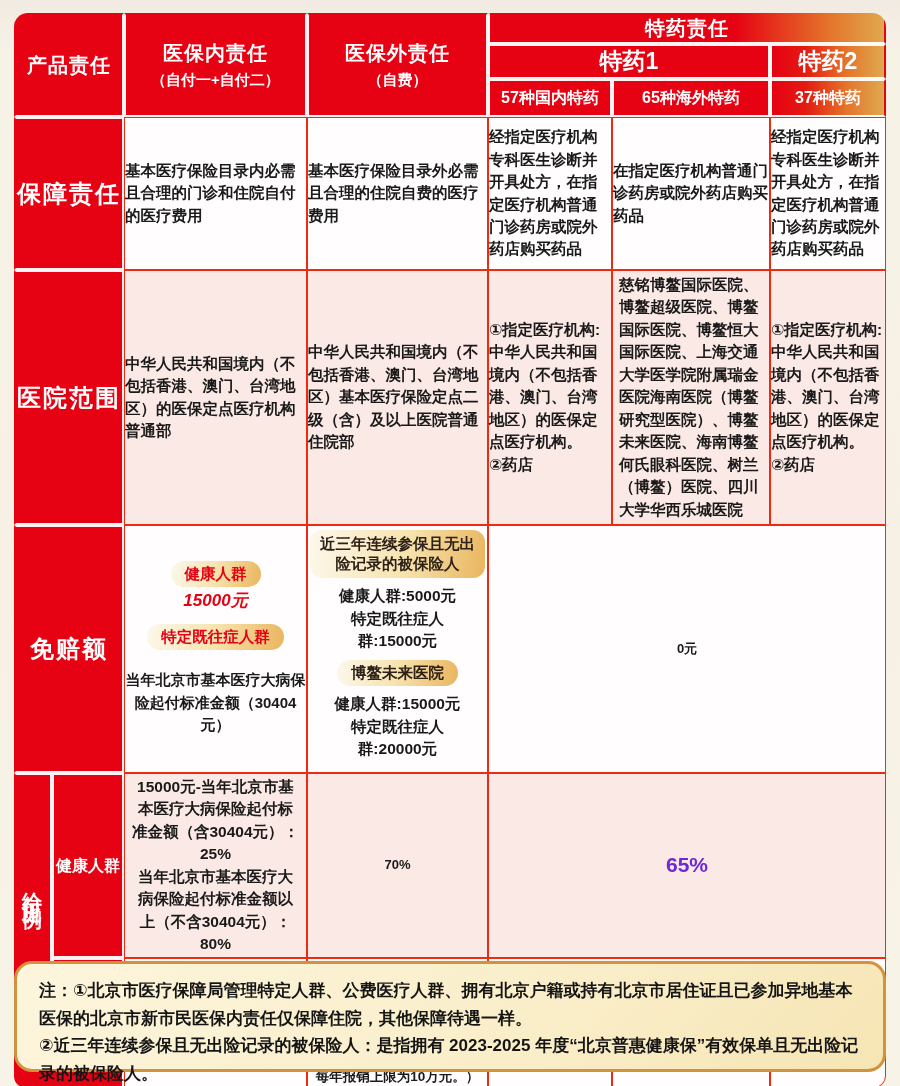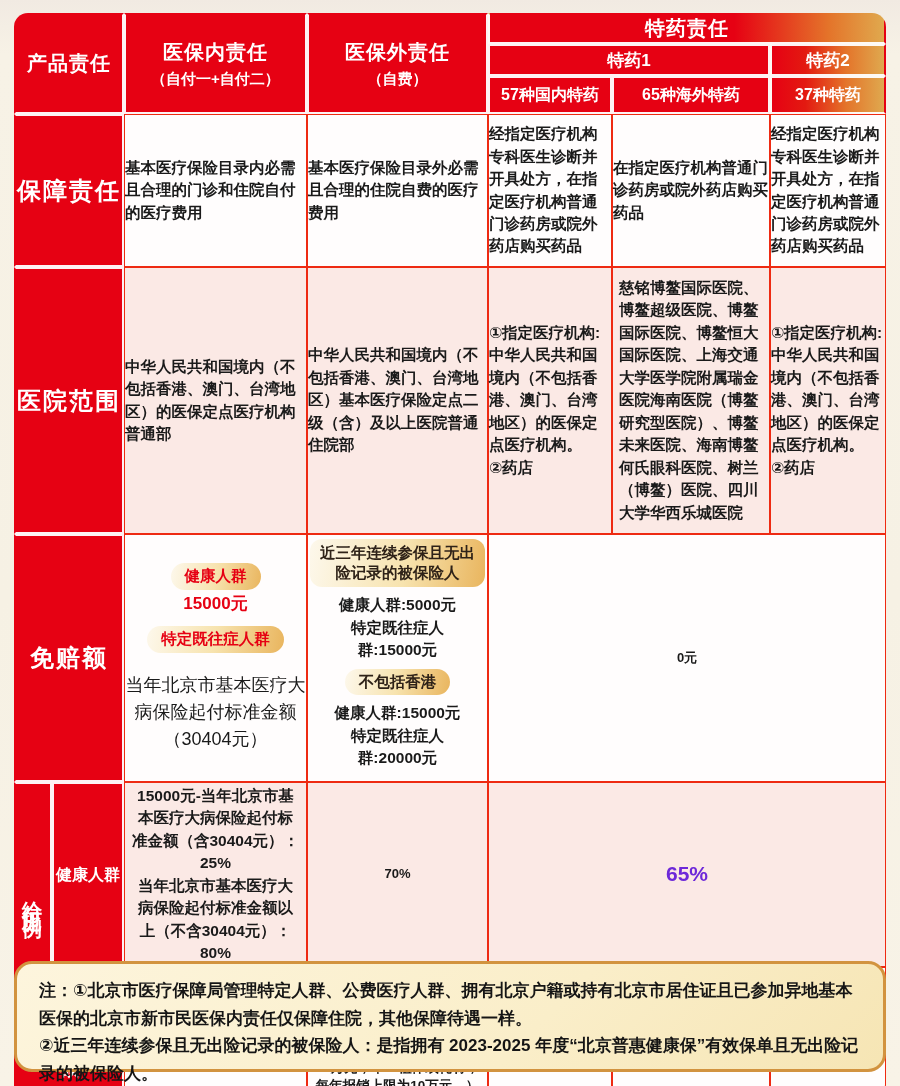--- a/index.html
+++ b/index.html
@@ -39,7 +39,7 @@
   .grad-cell{background:linear-gradient(90deg,#e60113 0%,#e31a11 30%,#e4742a 66%,#dfa94f 100%);}
   .h-main{font-size:20px;letter-spacing:1px;text-align:center;}
   .h-sub{font-size:15px;font-weight:bold;margin-top:4px;letter-spacing:0;}
-  .h-mid{font-size:17px;}
+  .h-mid{font-size:23px;}
   .h-small{font-size:16px;}
   .lab{font-size:24px;letter-spacing:2px;}
   .lab-sm{font-size:16px;letter-spacing:0;line-height:1.25;padding:0 2px;}

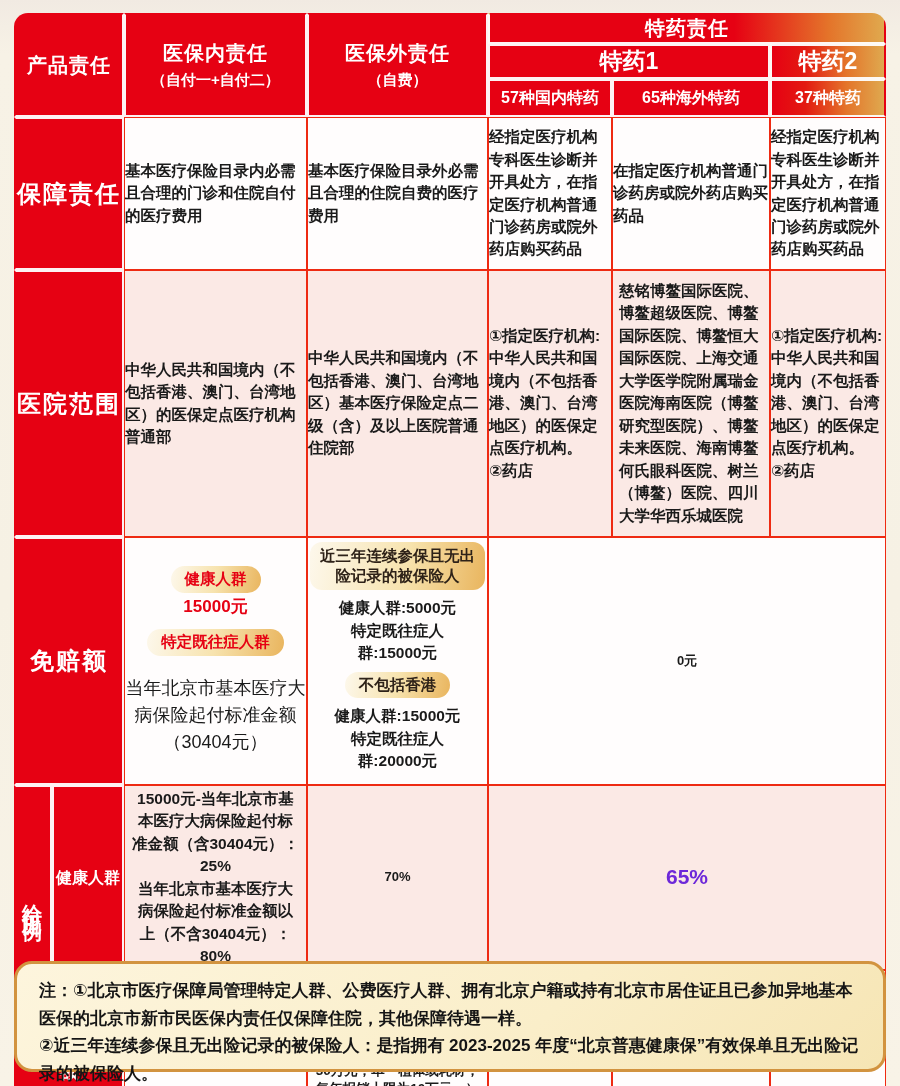--- a/index.html
+++ b/index.html
@@ -125,7 +125,7 @@
       <td class="lc pink top-text">中华人民共和国境内（不包括香港、澳门、台湾地区）基本医疗保险定点二级（含）及以上医院普通住院部</td>
       <td class="lc pink top-text pre">①指定医疗机构:中华人民共和国境内（不包括香港、澳门、台湾地区）的医保定点医疗机构。
 ②药店</td>
-      <td class="lc pink top-text" style="padding:9px 6px">慈铭博鳌国际医院、博鳌超级医院、博鳌国际医院、博鳌恒大国际医院、上海交通大学医学院附属瑞金医院海南医院（博鳌研究型医院）、博鳌未来医院、海南博鳌何氏眼科医院、树兰（博鳌）医院、四川大学华西乐城医院</td>
+      <td class="lc pink top-text" style="padding:3px 6px">慈铭博鳌国际医院、博鳌超级医院、博鳌国际医院、博鳌恒大国际医院、上海交通大学医学院附属瑞金医院海南医院（博鳌研究型医院）、博鳌未来医院、海南博鳌何氏眼科医院、树兰（博鳌）医院、四川大学华西乐城医院</td>
       <td class="lc pink top-text pre">①指定医疗机构:中华人民共和国境内（不包括香港、澳门、台湾地区）的医保定点医疗机构。
 ②药店</td>
     </tr>

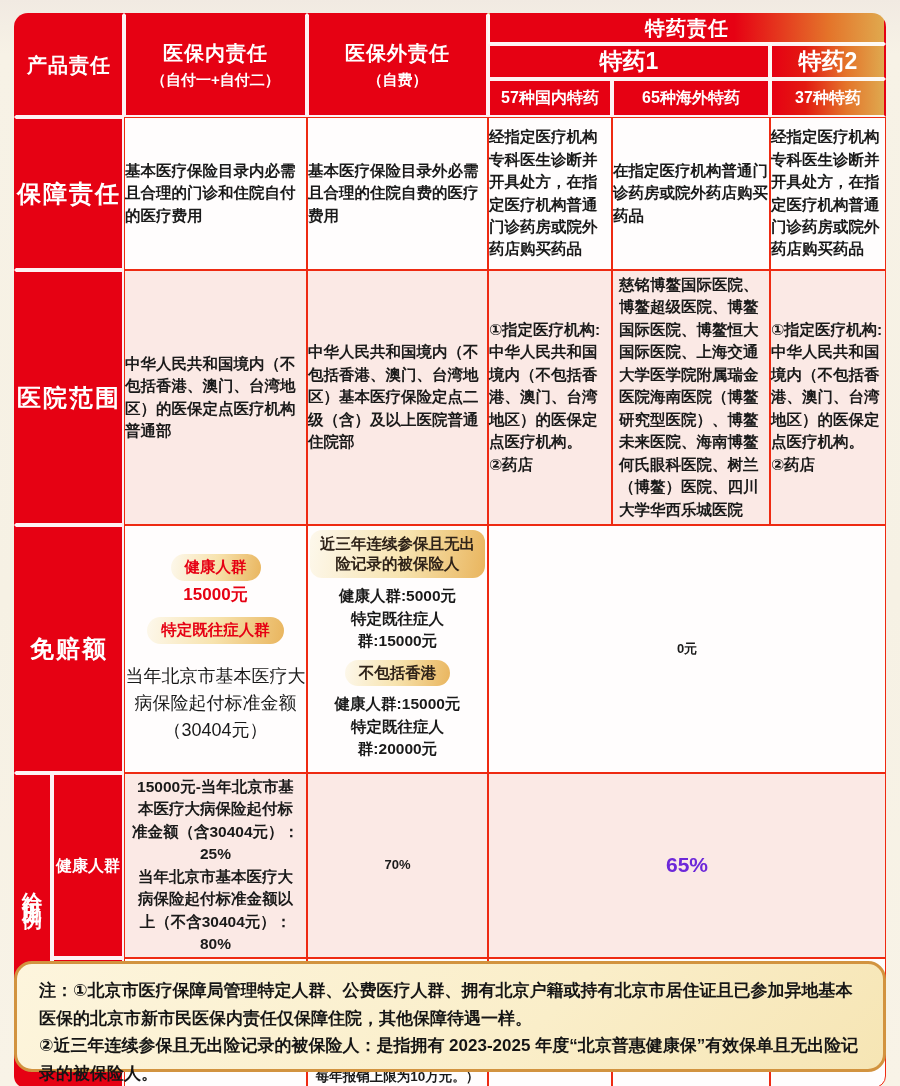--- a/index.html
+++ b/index.html
@@ -60,7 +60,7 @@
     background:linear-gradient(100deg,#fdf8ec 0%,#f7e3ae 55%,#e9b55e 100%);
     color:#2e2218;font-weight:bold;font-size:15.5px;
   }
-  .ded-val{color:#e60113;font-weight:bold;font-size:17px;margin:2px 4px 10px;}
+  .ded-val{color:#e60113;font-weight:bold;font-size:17px;margin:2px 4px 10px;font-style:italic;}
   .ded-txt{font-size:18px;font-weight:400;line-height:1.5;margin-top:19px;}
   .ded-lines{font-size:15.5px;font-weight:bold;line-height:1.45;margin:7px 16px;}
   .sum-note{font-size:13.5px;font-weight:600;line-height:1.3;}

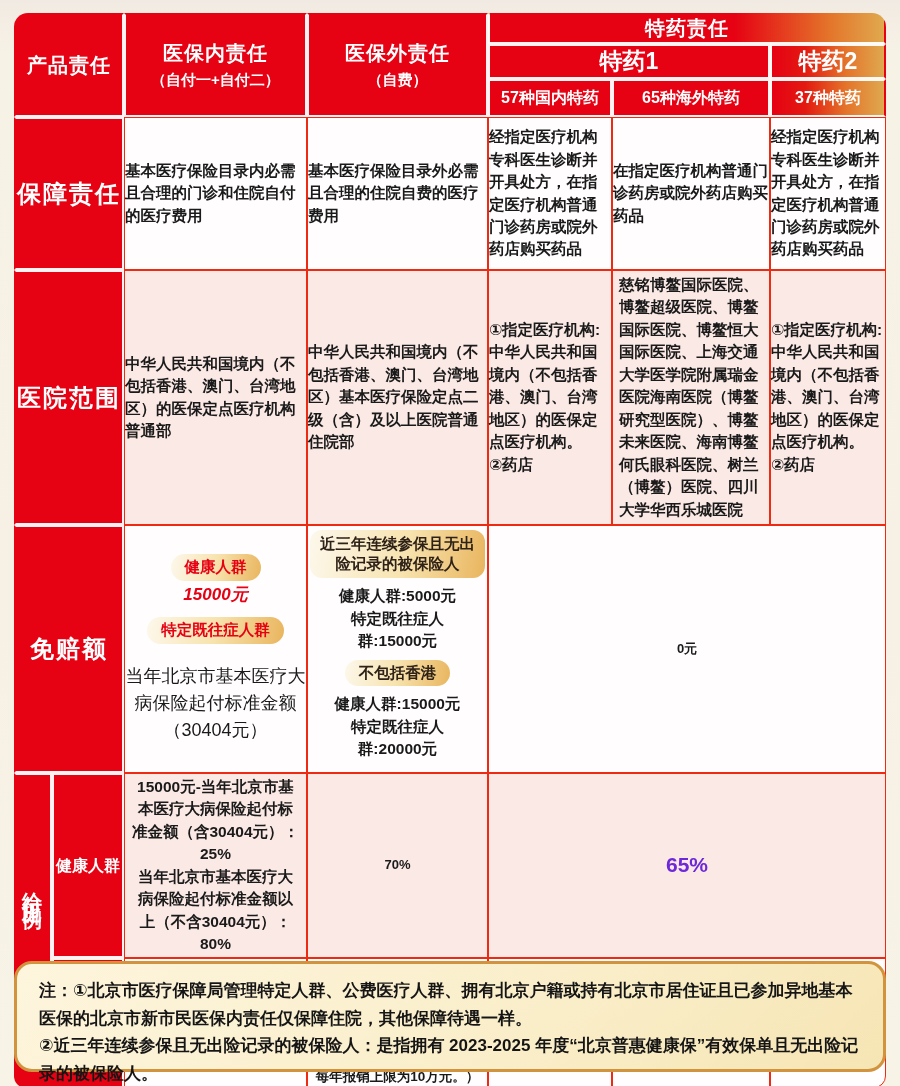--- a/index.html
+++ b/index.html
@@ -61,7 +61,7 @@
     color:#2e2218;font-weight:bold;font-size:15.5px;
   }
   .ded-val{color:#e60113;font-weight:bold;font-size:17px;margin:2px 4px 10px;font-style:italic;}
-  .ded-txt{font-size:18px;font-weight:400;line-height:1.5;margin-top:19px;}
+  .ded-txt{font-size:15px;font-weight:700;line-height:1.5;margin-top:19px;}
   .ded-lines{font-size:15.5px;font-weight:bold;line-height:1.45;margin:7px 16px;}
   .sum-note{font-size:13.5px;font-weight:600;line-height:1.3;}
   .notebox{

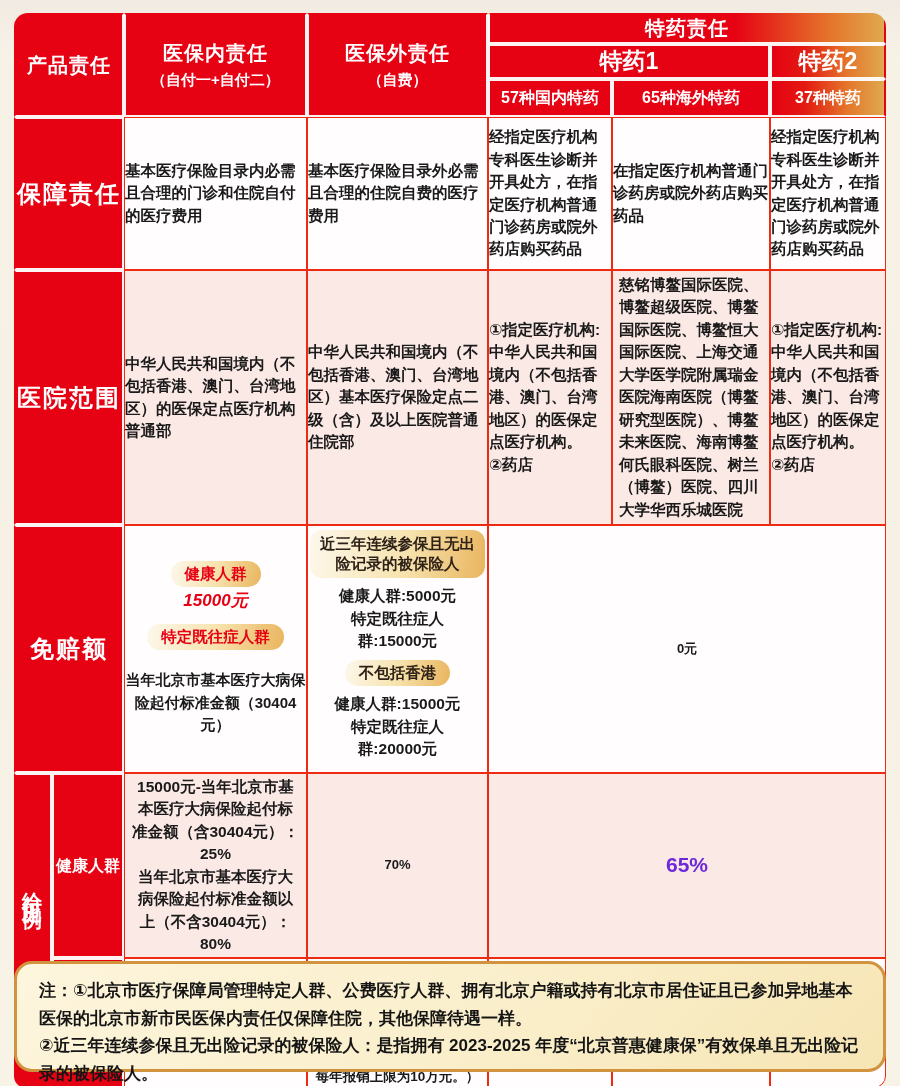--- a/index.html
+++ b/index.html
@@ -142,7 +142,7 @@
         <div><span class="bigbadge">近三年连续参保且无出险记录的被保险人</span></div>
         <div class="ded-lines pre">健康人群:5000元
 特定既往症人群:15000元</div>
-        <div><span class="pill pill-dark">不包括香港</span></div>
+        <div><span class="pill pill-dark">博鳌未来医院</span></div>
         <div class="ded-lines pre">健康人群:15000元
 特定既往症人群:20000元</div>
       </td>

